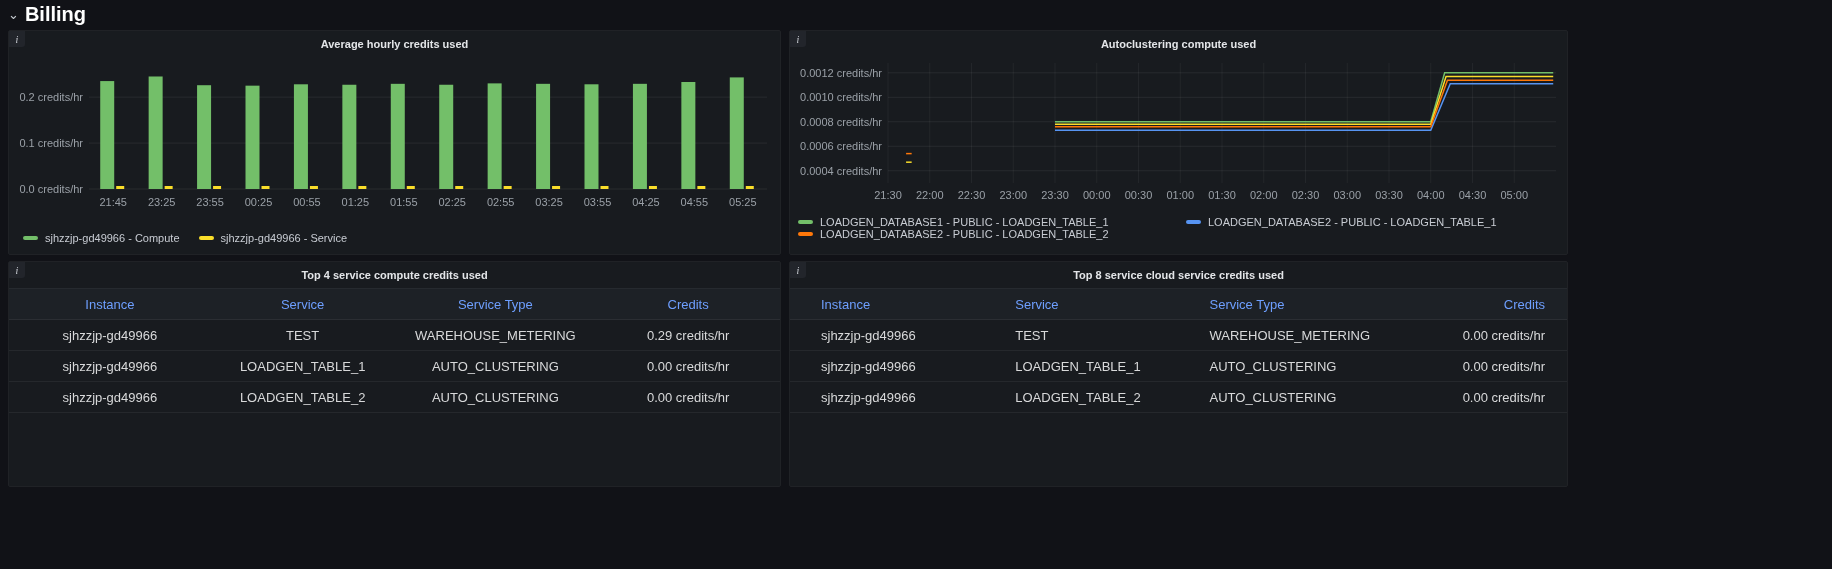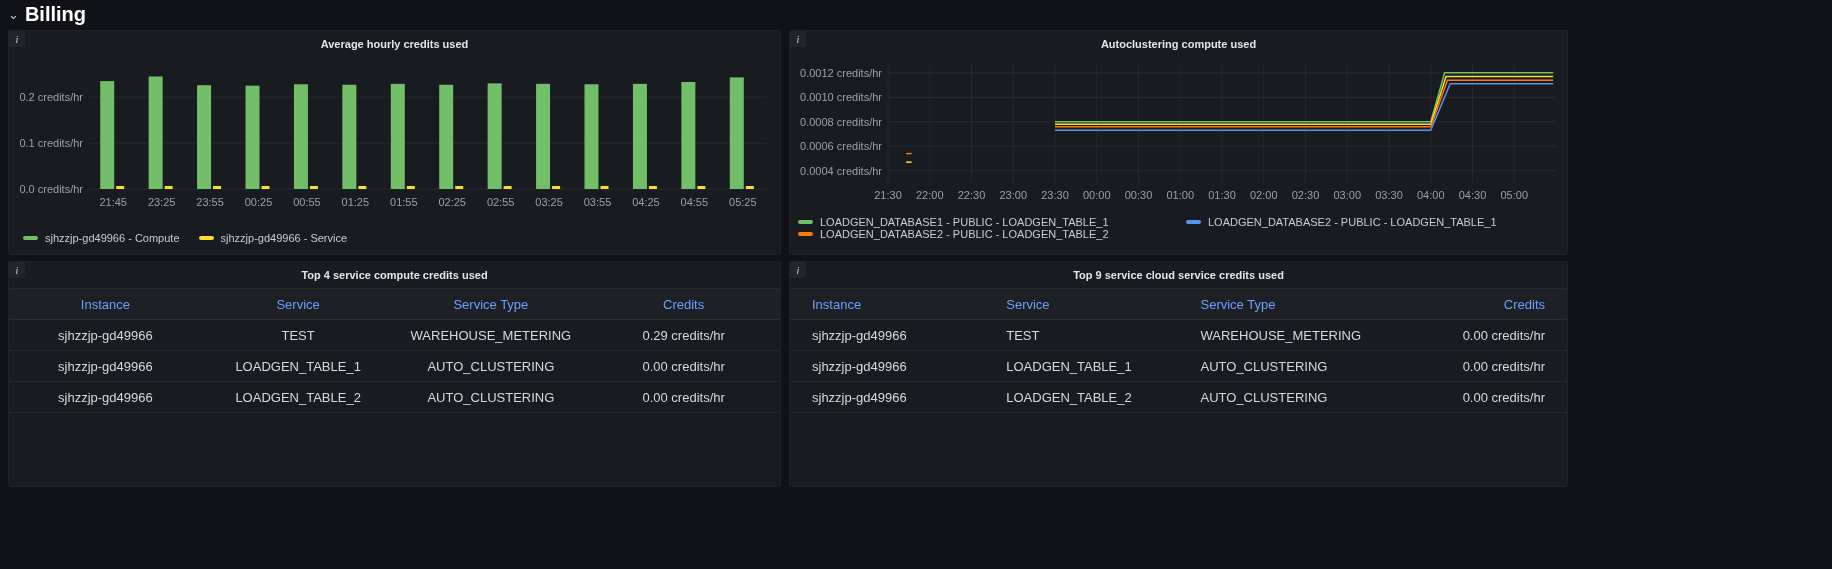--- a/index.html
+++ b/index.html
@@ -213,7 +213,7 @@
     <div class="info-corner">
         <span>i</span>
       </div>
-    <div class="panel-title">Top 9 service cloud service credits used</div>
+    <div class="panel-title">Top 8 service cloud service credits used</div>
     <div class="table-wrap" id="cloud-table">
         <div class="trow thead">
           <div class="tcell th">Instance</div>

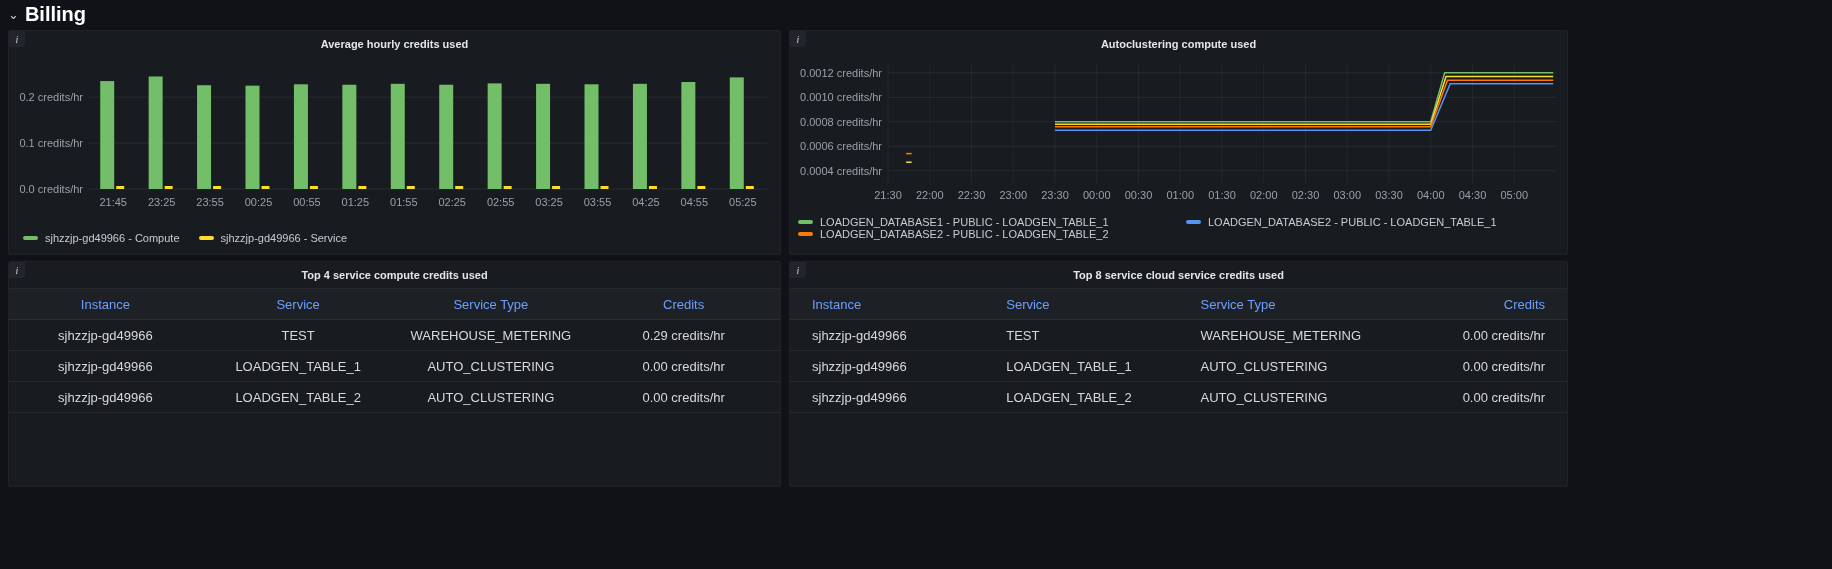--- a/index.html
+++ b/index.html
@@ -23,7 +23,7 @@
   .table-wrap{margin-top:4px;}
   .trow{display:grid;grid-template-columns:repeat(4,1fr);border-bottom:1px solid rgba(255,255,255,0.06);}
   .thead{background:#1d2126;border-top:1px solid rgba(255,255,255,0.04);}
-  .tcell{padding:7px 22px;font-size:13px;display:flex;align-items:center;height:30px;box-sizing:border-box;white-space:nowrap;overflow:hidden;}
+  .tcell{padding:7px 22px;font-size:13px;display:flex;align-items:center;height:30px;box-sizing:border-box;white-space:nowrap;overflow:hidden;margin-left:9px;}
   .th{color:#6e9fff;cursor:pointer;}
   .center{justify-content:center;text-align:center;}
   .right{justify-content:flex-end;text-align:right;}

